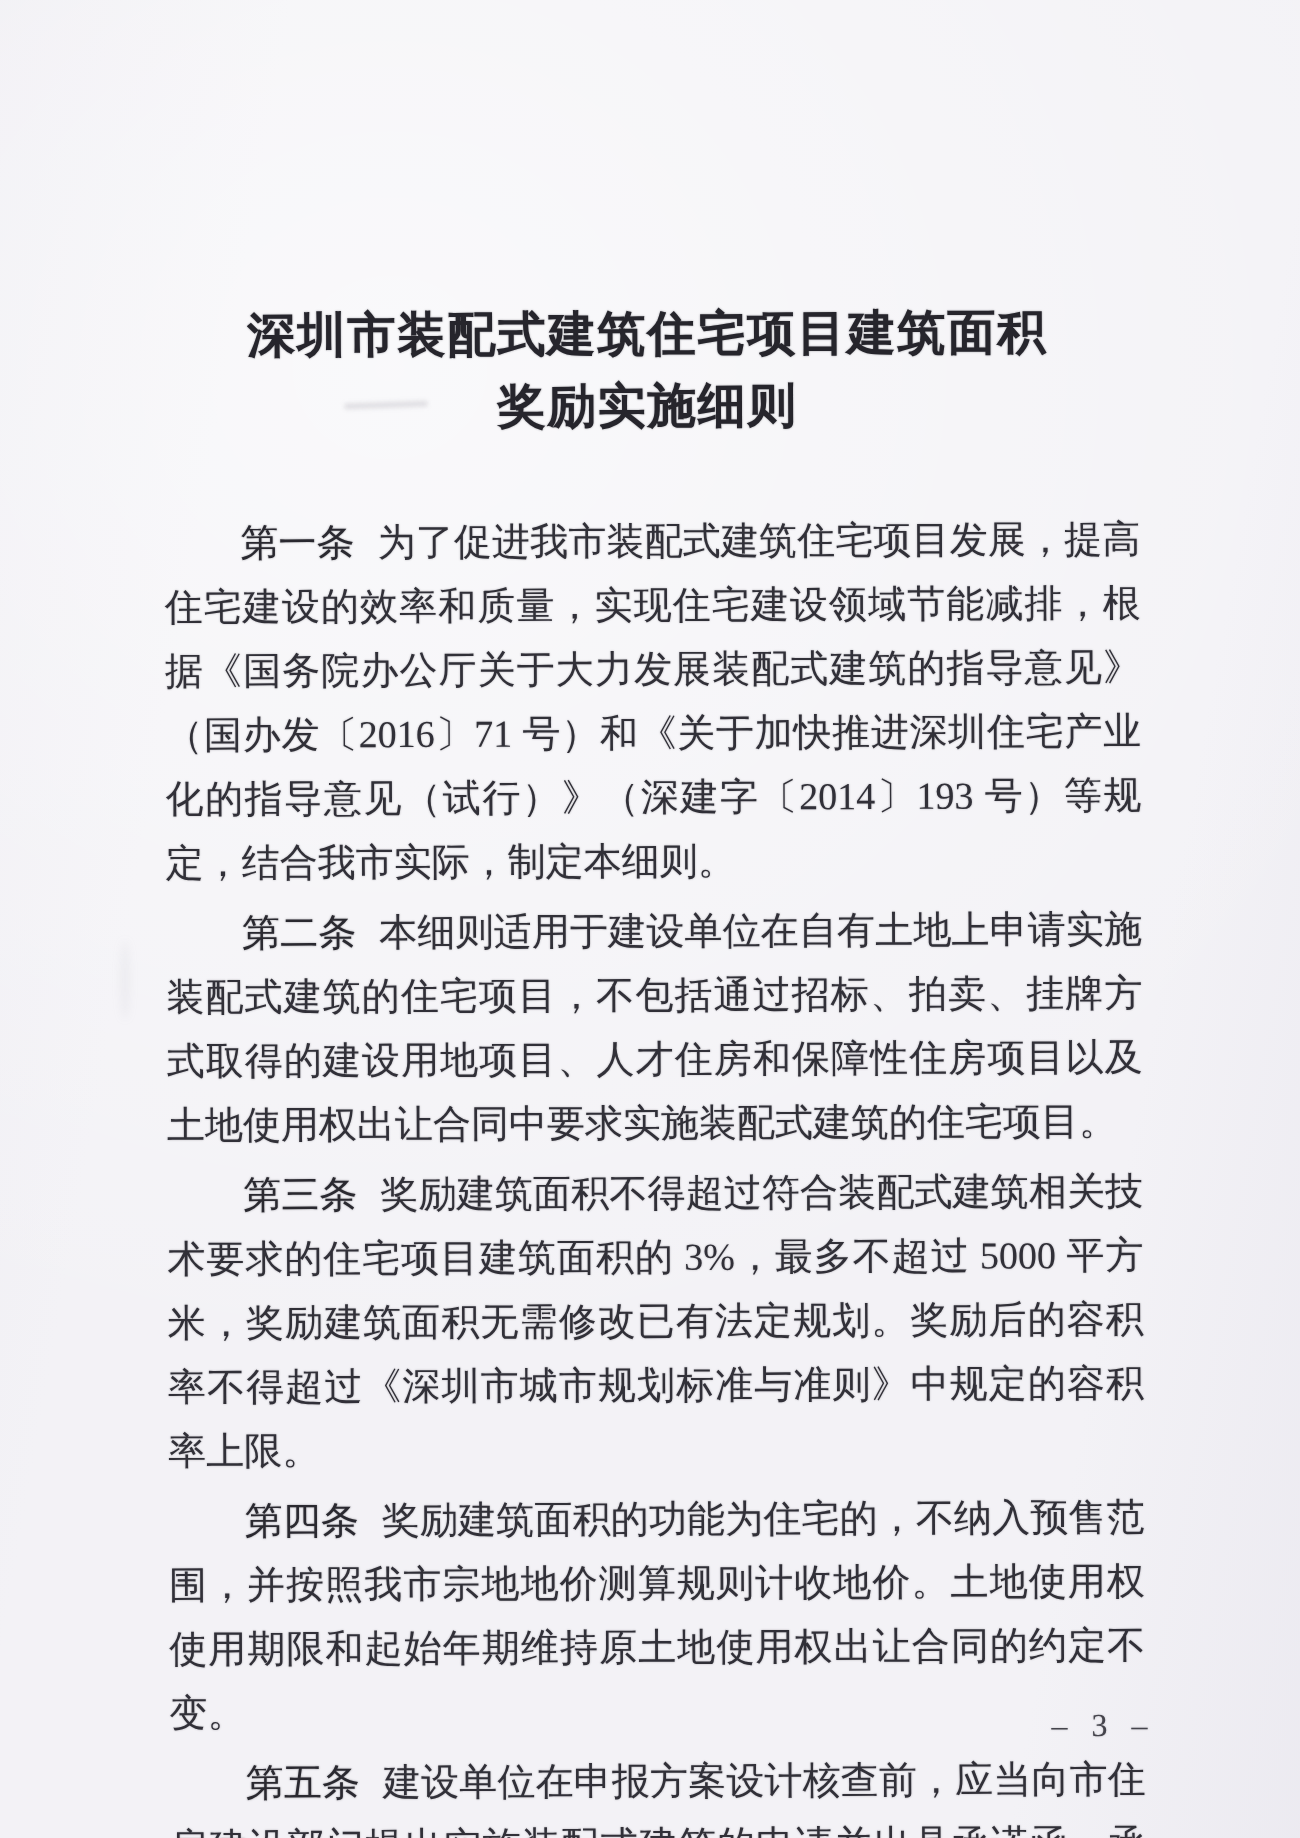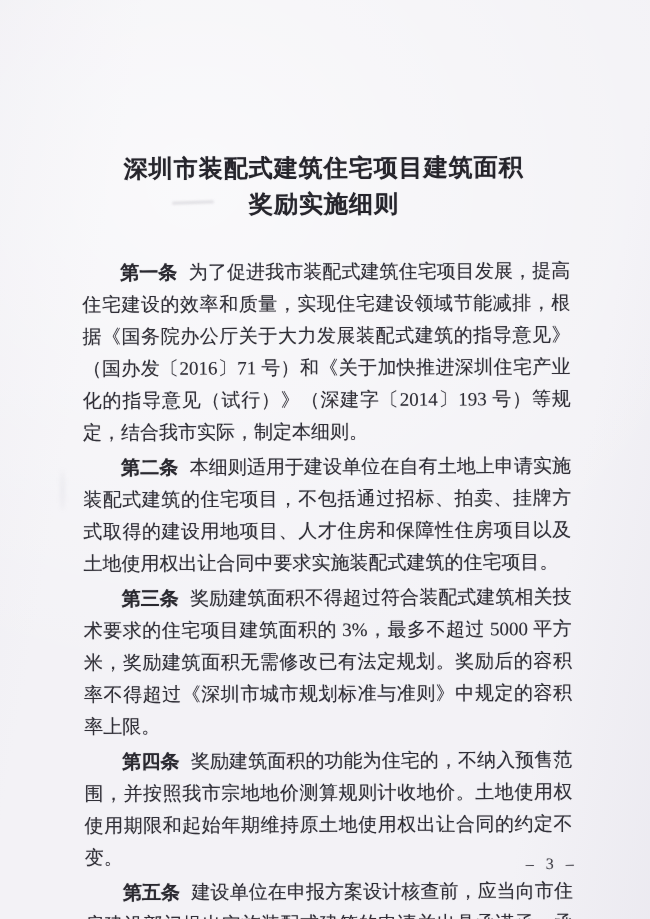--- a/index.html
+++ b/index.html
@@ -55,7 +55,7 @@
   }
 
   .para-label {
-    font-weight: bold;
+    font-weight: normal;
     color: #2a2930;
     margin-right: 0.6em;
     text-shadow: 0 0 1px rgba(42,41,48,0.5);

